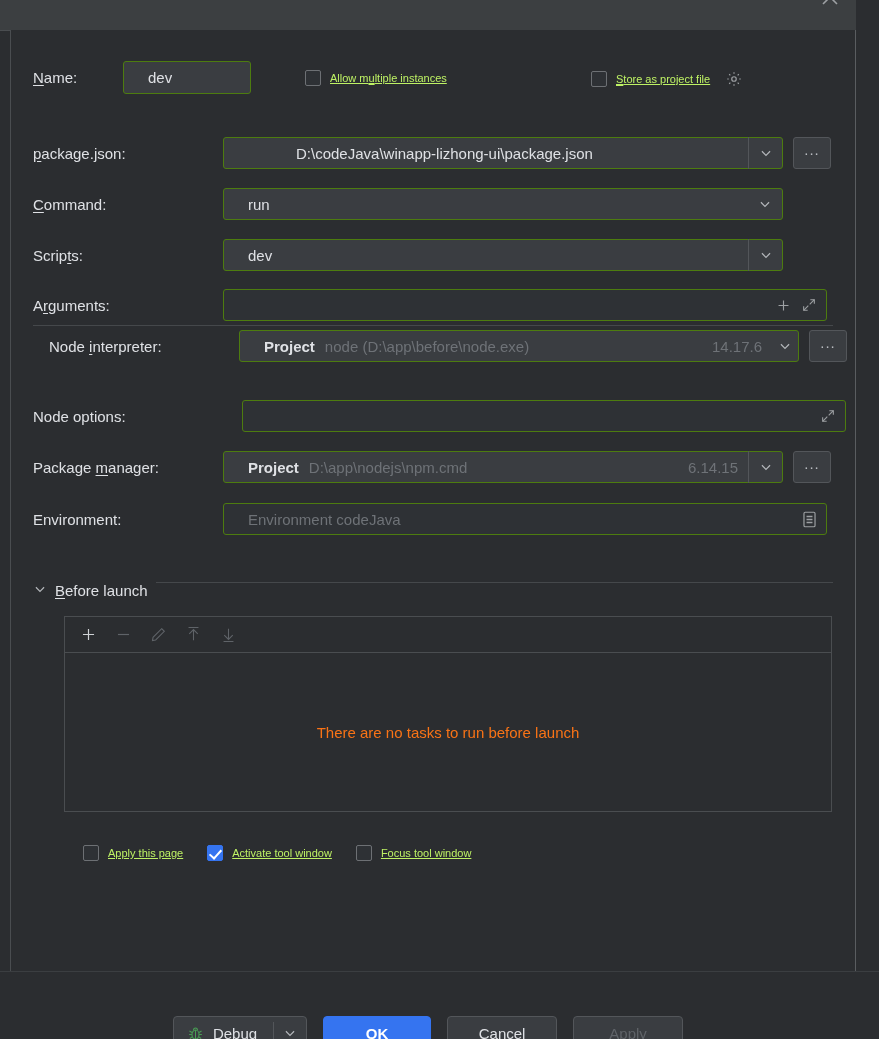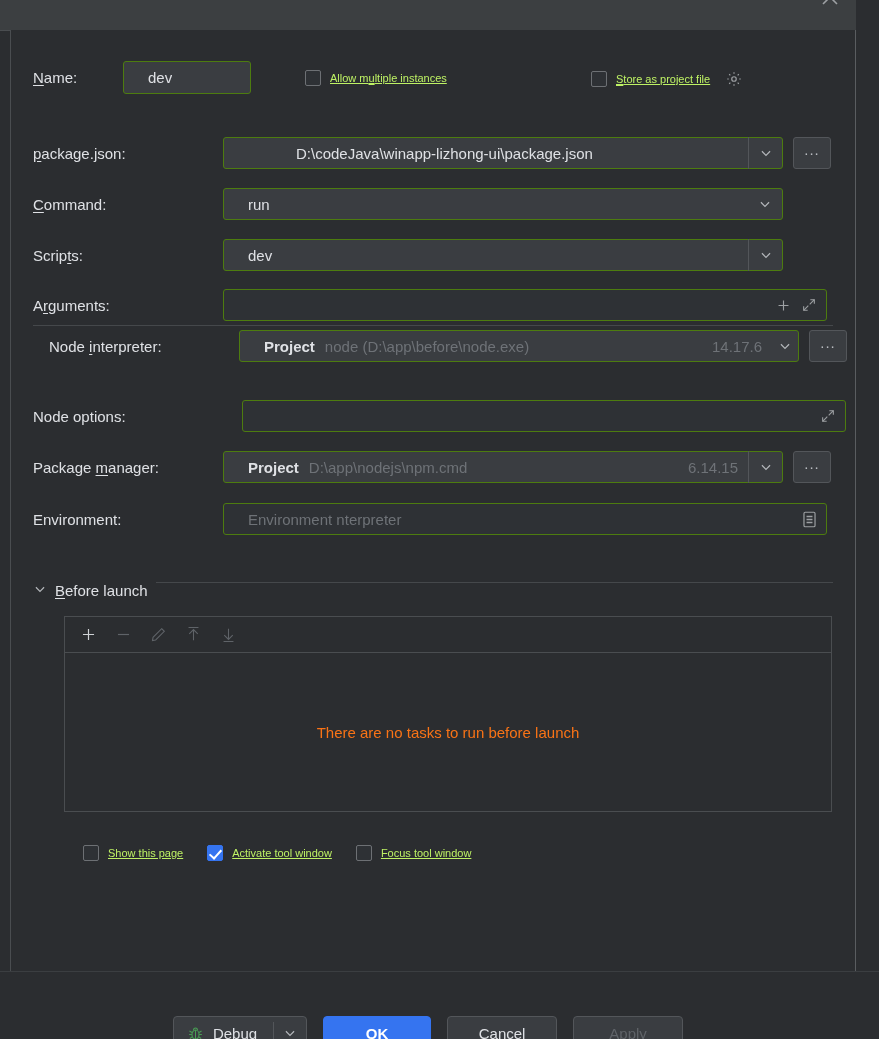--- a/index.html
+++ b/index.html
@@ -340,7 +340,7 @@
     <div class="row" style="left:22px; top:473px;">
       <div class="lbl" style="width:190px;">Environment:</div>
       <div class="field plain" style="width:604px; padding-right:4px;">
-        <span class="val ph" style="flex:1;">Environment nterpreter</span>
+        <span class="val ph" style="flex:1;">Environment codeJava</span>
         <span class="icon-btn">
           <svg width="17" height="19" viewBox="0 0 20 22" fill="none" stroke="currentColor" stroke-width="1.4">
             <rect x="3.5" y="2.5" width="13" height="17" rx="1.5"></rect>

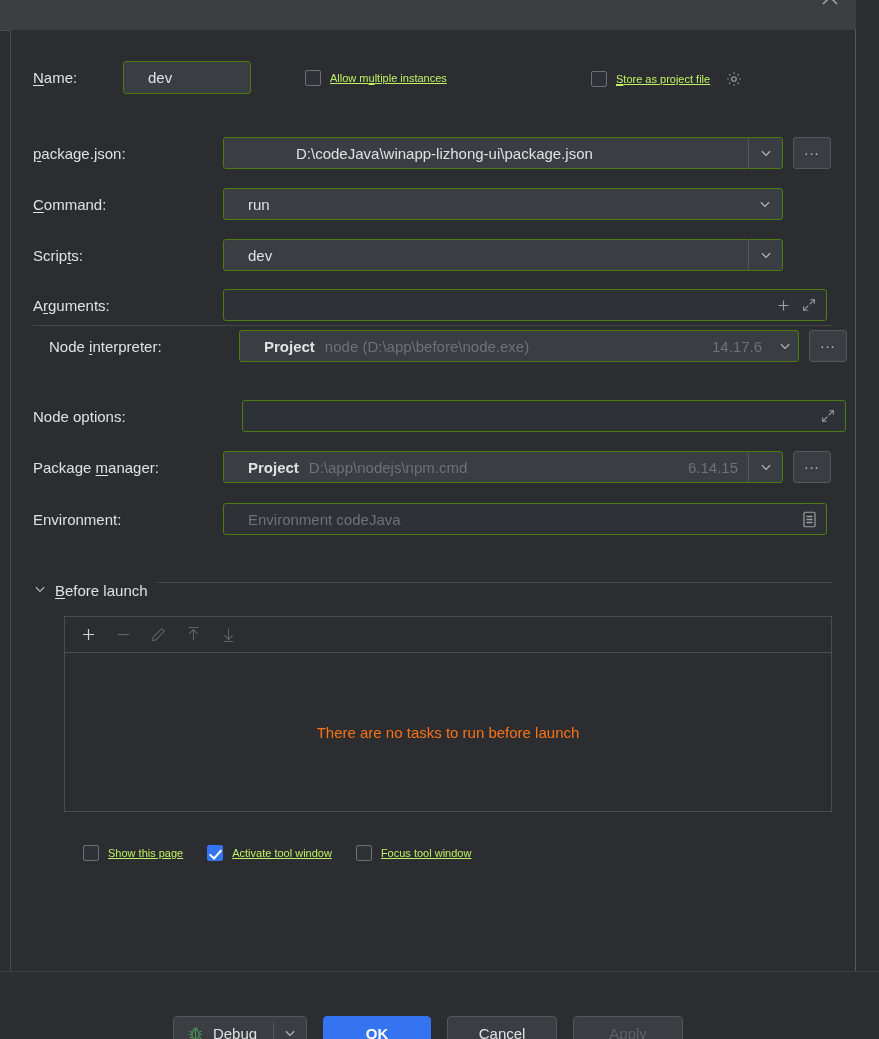--- a/index.html
+++ b/index.html
@@ -394,7 +394,7 @@
     <div class="cb-row" style="left:72px; top:815px;">
       <div class="cb">
         <span class="box"></span>
-        <span class="txt">Show this page</span>
+        <span class="txt">Apply this page</span>
       </div>
       <div class="cb">
         <span class="box checked"></span>

